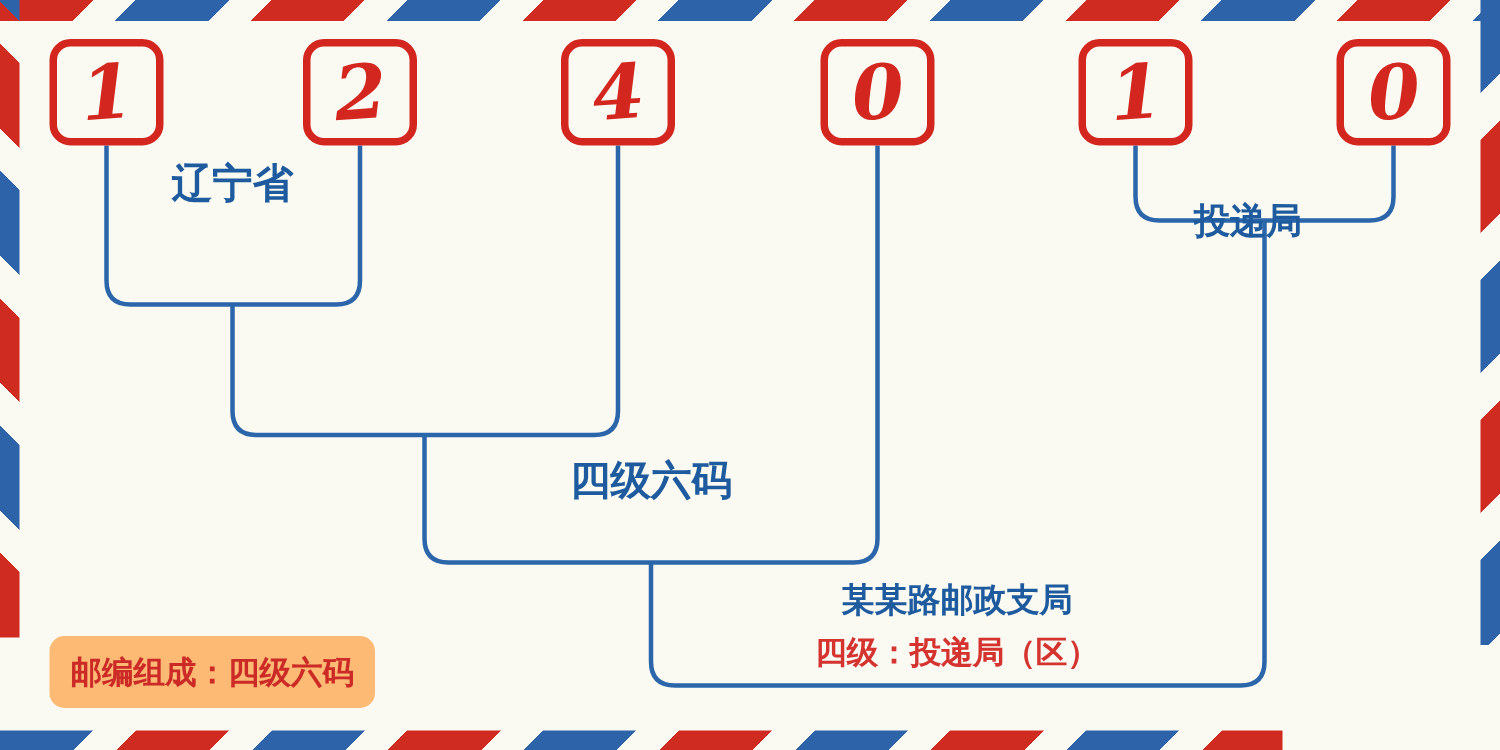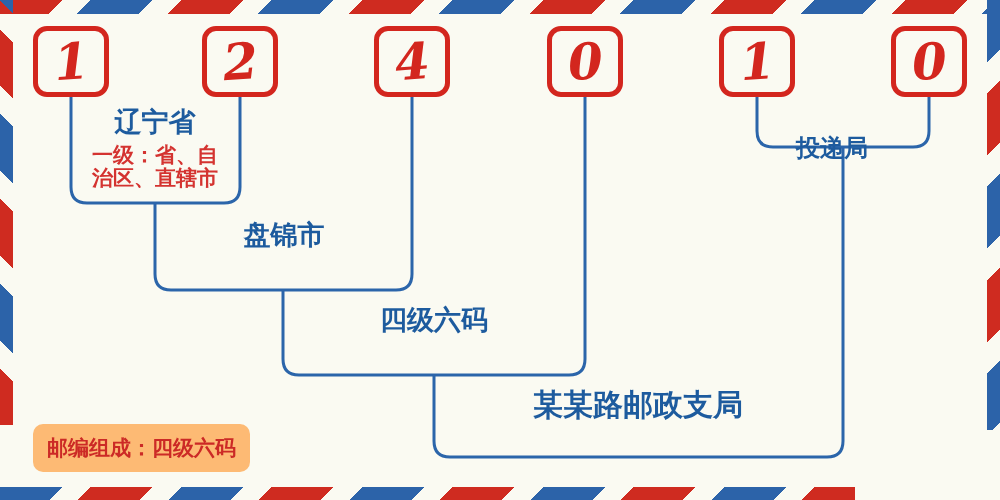--- a/index.html
+++ b/index.html
@@ -117,8 +117,6 @@
 
 <div class="lvl lvl1">
   <div class="lvl-title">辽宁省</div>
-  <div class="lvl-desc">一级：省、自
-治区、直辖市</div>
 </div>
 
 <div class="lvl lvl2">

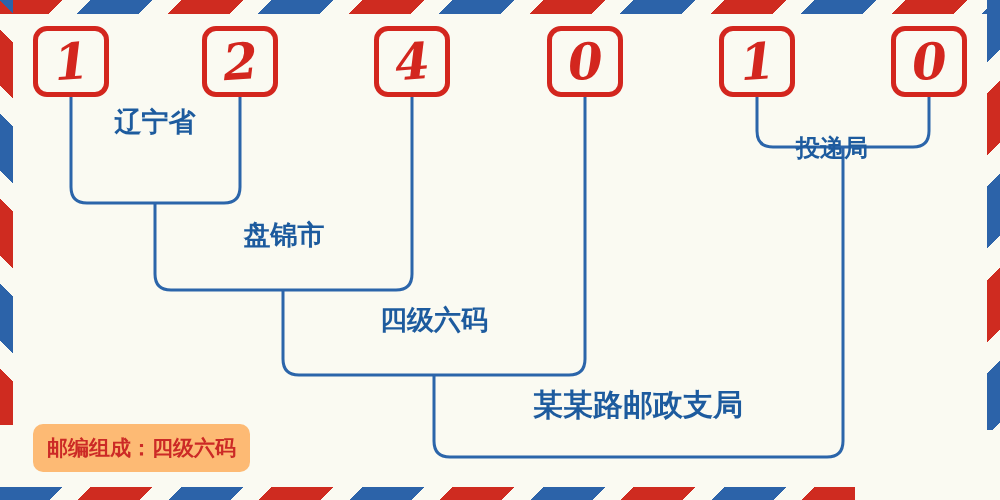--- a/index.html
+++ b/index.html
@@ -120,7 +120,6 @@
 </div>
 
 <div class="lvl lvl2">
-  <div class="lvl-title">盘锦市</div>
 </div>
 
 <div class="lvl lvl3">

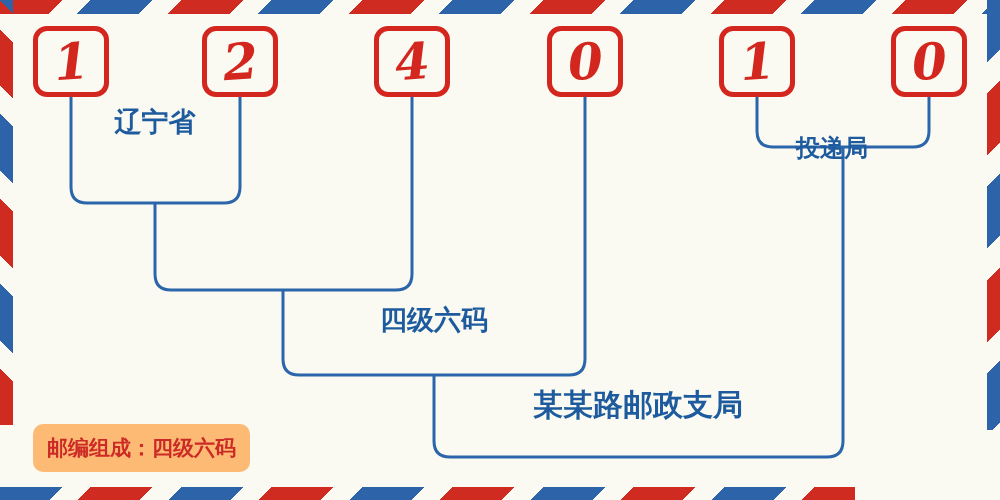--- a/index.html
+++ b/index.html
@@ -66,7 +66,7 @@
   .lvl2{left:284px;top:221px;}
   .lvl3{left:434px;top:306px;}
   .lvl4{left:638px;top:388px;}
-  .lvl4 .lvl-title{font-size:30px;}
+  .lvl4 .lvl-title{font-size:22px;}
   .lvl4 .lvl-desc{margin-top:12px;}
   .lvl5{left:832px;top:103px;margin-top:32px;}
   .lvl5 .lvl-title{font-size:24px;}

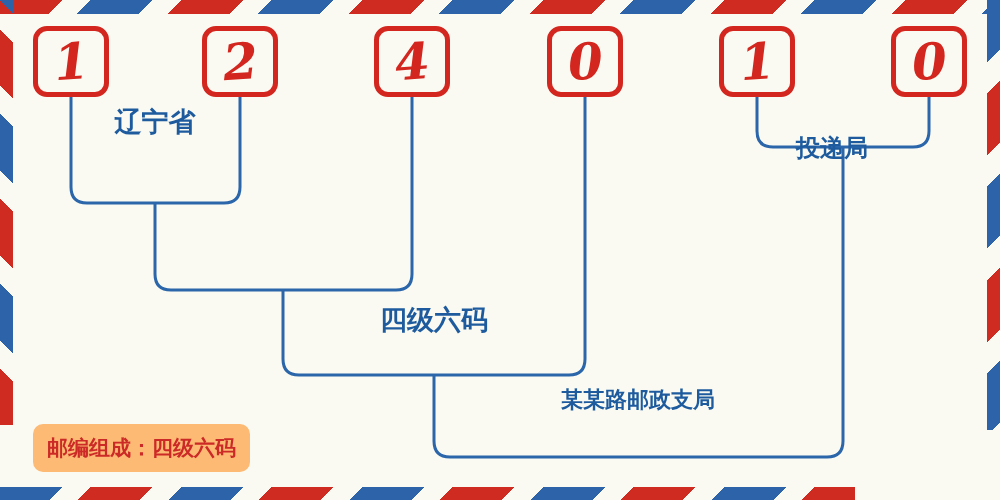--- a/index.html
+++ b/index.html
@@ -128,6 +128,7 @@
 
 <div class="lvl lvl4">
   <div class="lvl-title">某某路邮政支局</div>
+  <div class="lvl-desc">四级：投递局（区）</div>
 </div>
 
 <div class="lvl lvl5">

